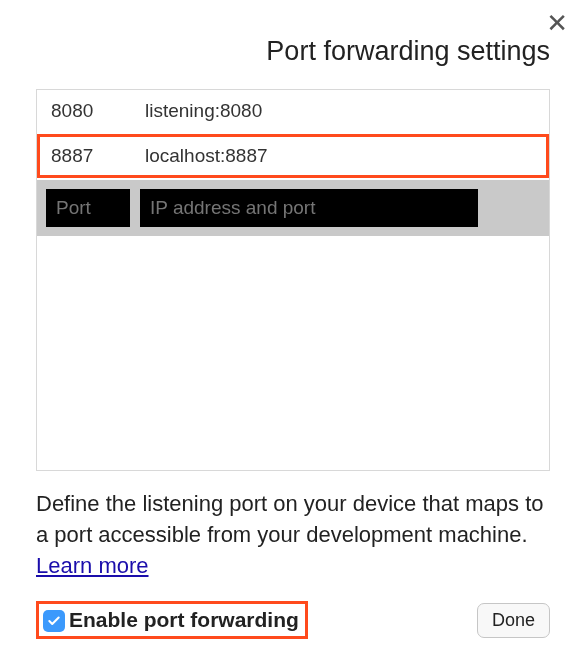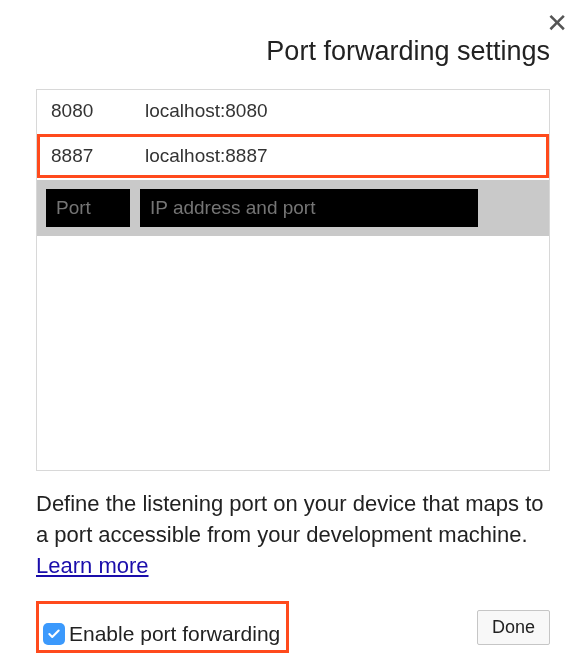--- a/index.html
+++ b/index.html
@@ -135,7 +135,7 @@
   <div class="list-box">
     <div class="row">
       <span class="port-col">8080</span>
-      <span class="addr-col">localhost:8080</span>
+      <span class="addr-col">listening:8080</span>
     </div>
     <div class="row row-highlight">
       <span class="port-col">8887</span>

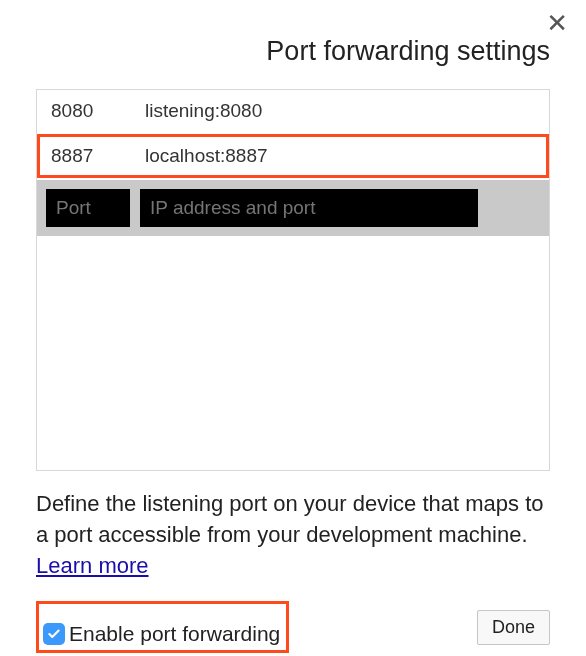--- a/index.html
+++ b/index.html
@@ -96,9 +96,10 @@
     }
     .checkbox-wrap {
       display: inline-flex;
-      align-items: center;
+      align-items: flex-end;
       border: 3px solid #ff4a1c;
-      padding: 18px 6px 4px 4px;
+      padding: 4px 6px 4px 4px;
+      font-weight: bold;
     }
     .checkbox {
       width: 22px;

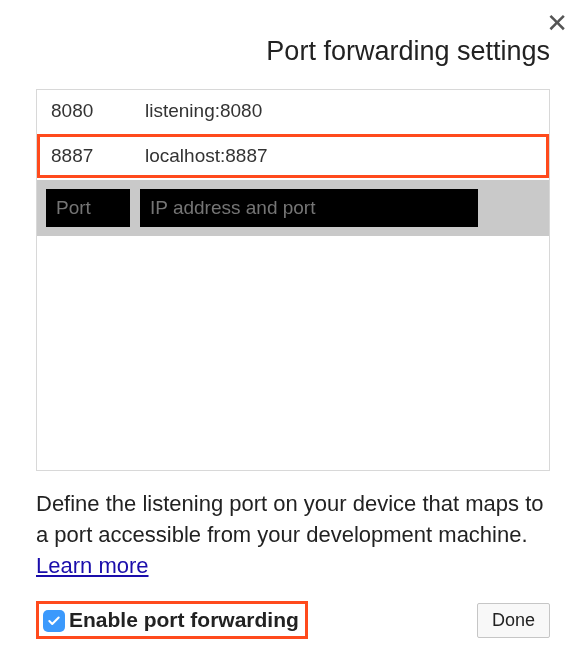--- a/index.html
+++ b/index.html
@@ -119,7 +119,7 @@
     .done-btn {
       background: #f8f8f8;
       border: 1px solid #c6c6c6;
-      border-radius: 2px;
+      border-radius: 7px;
       padding: 6px 14px;
       font-size: 18px;
       color: #222;

